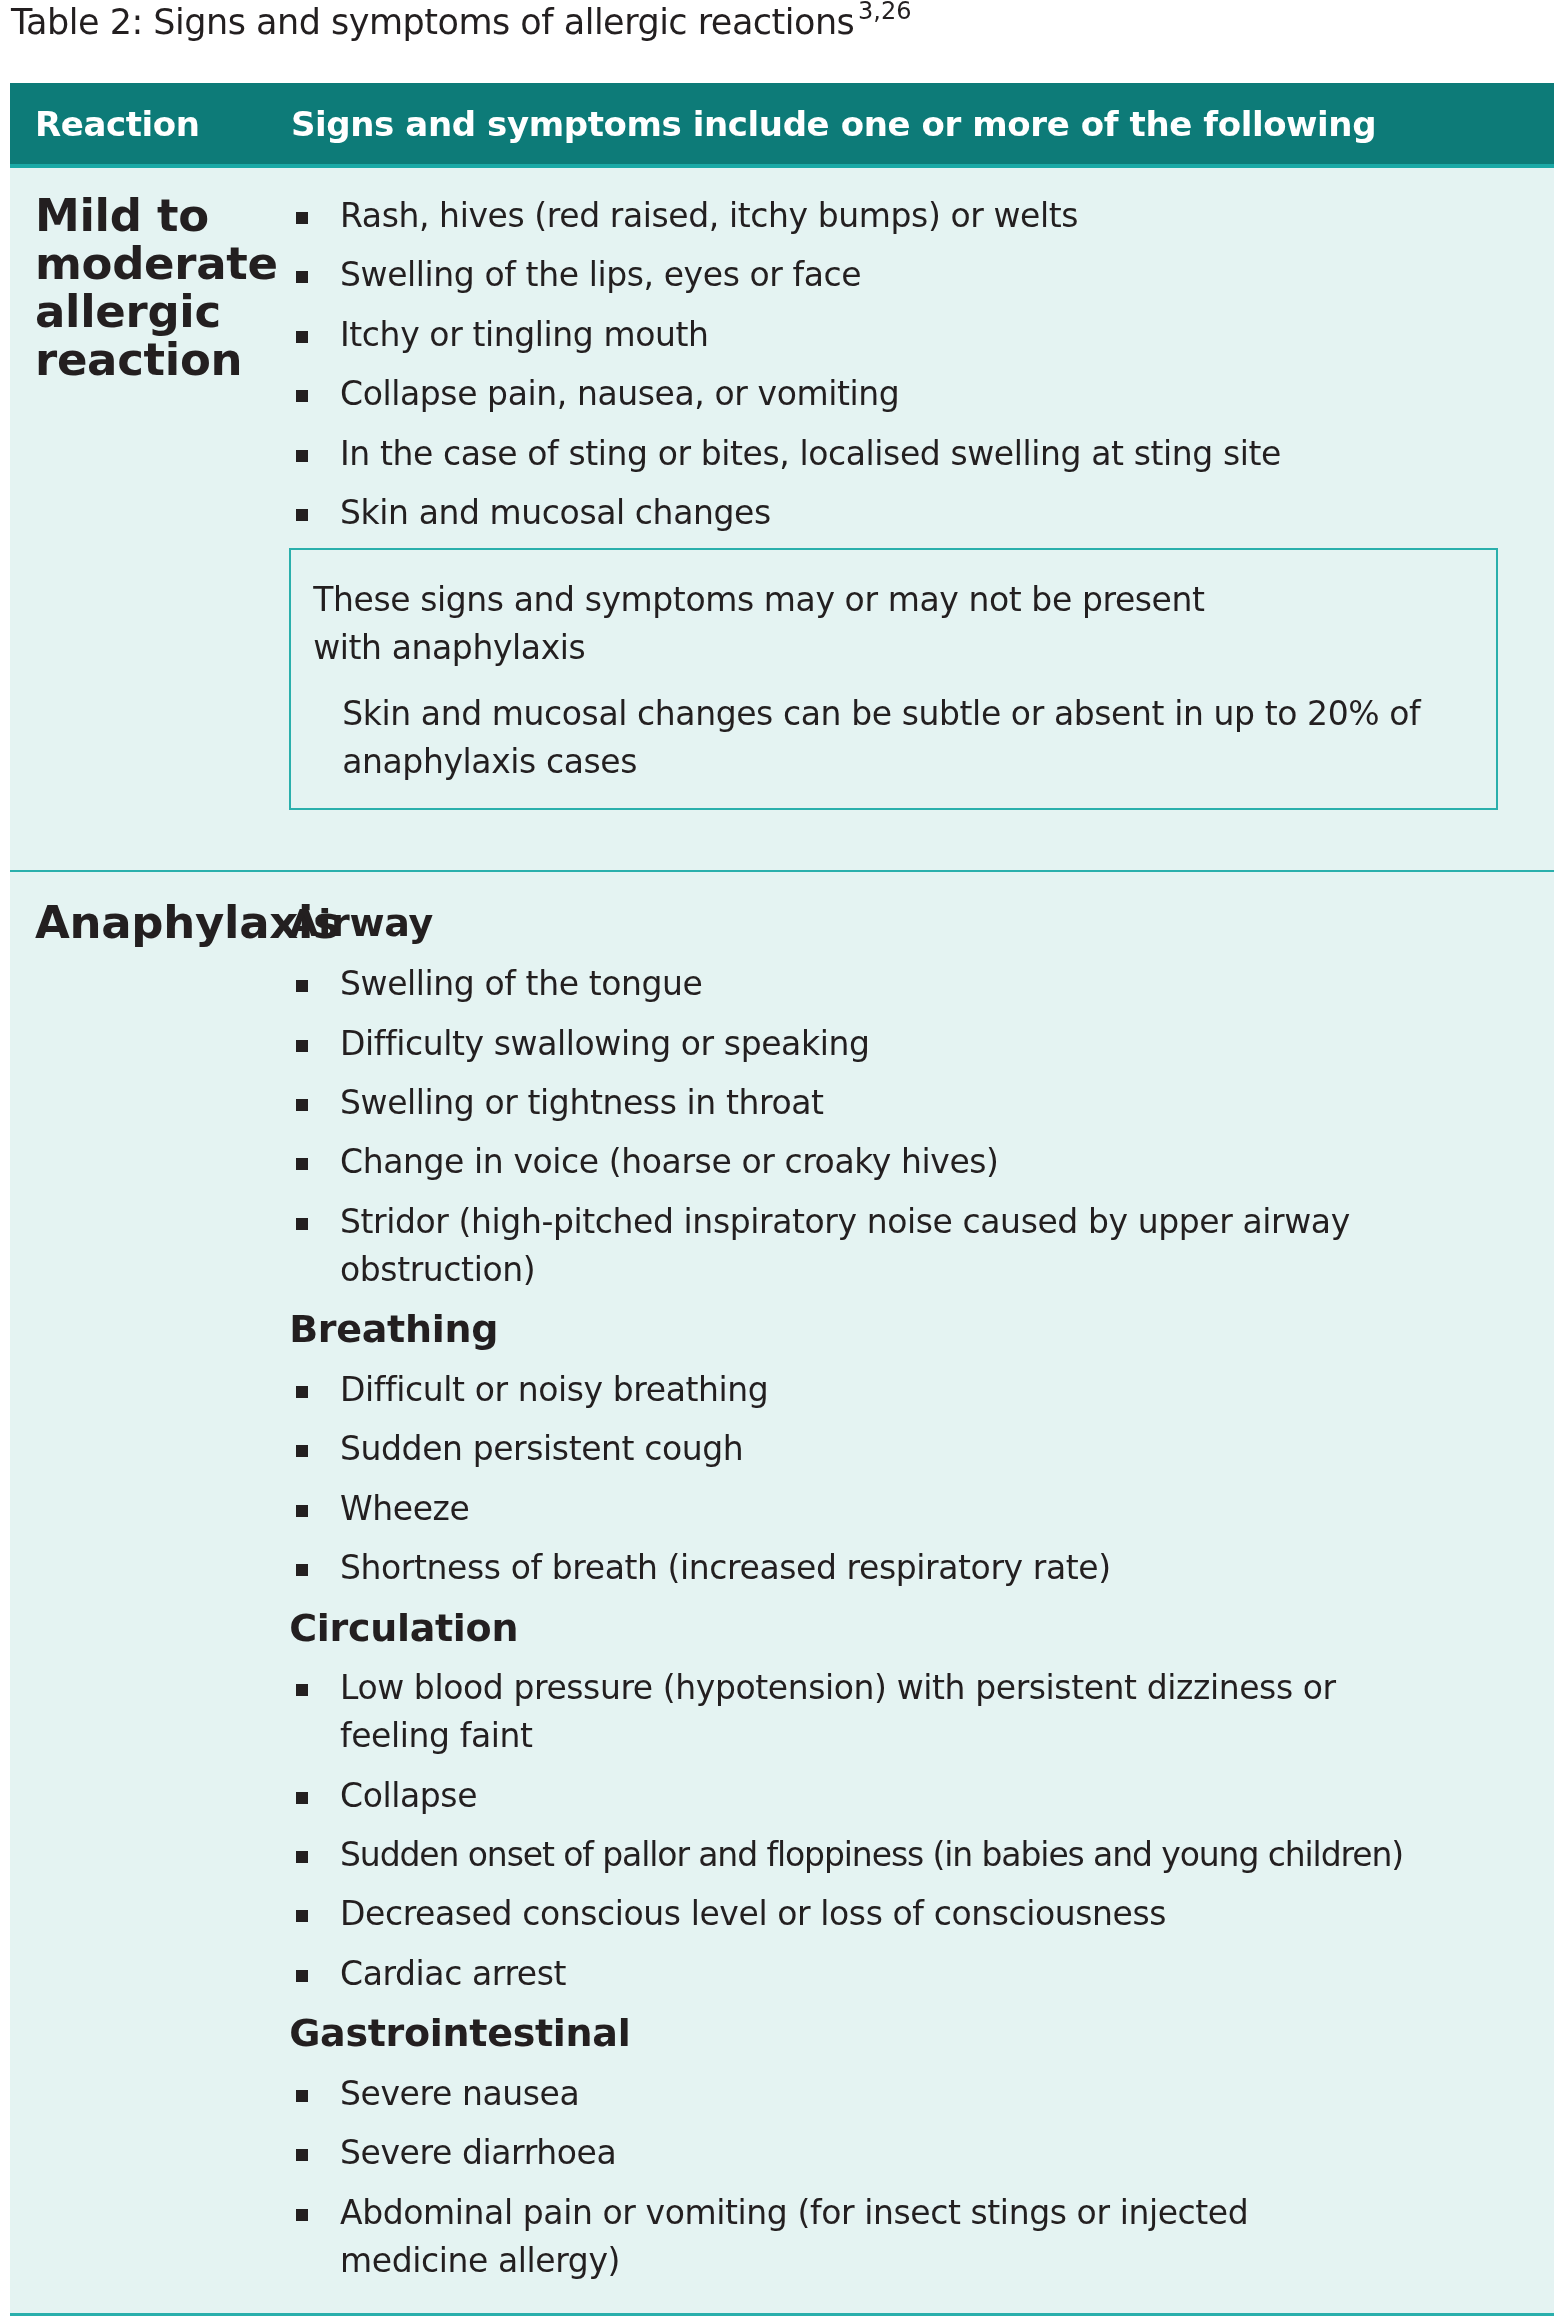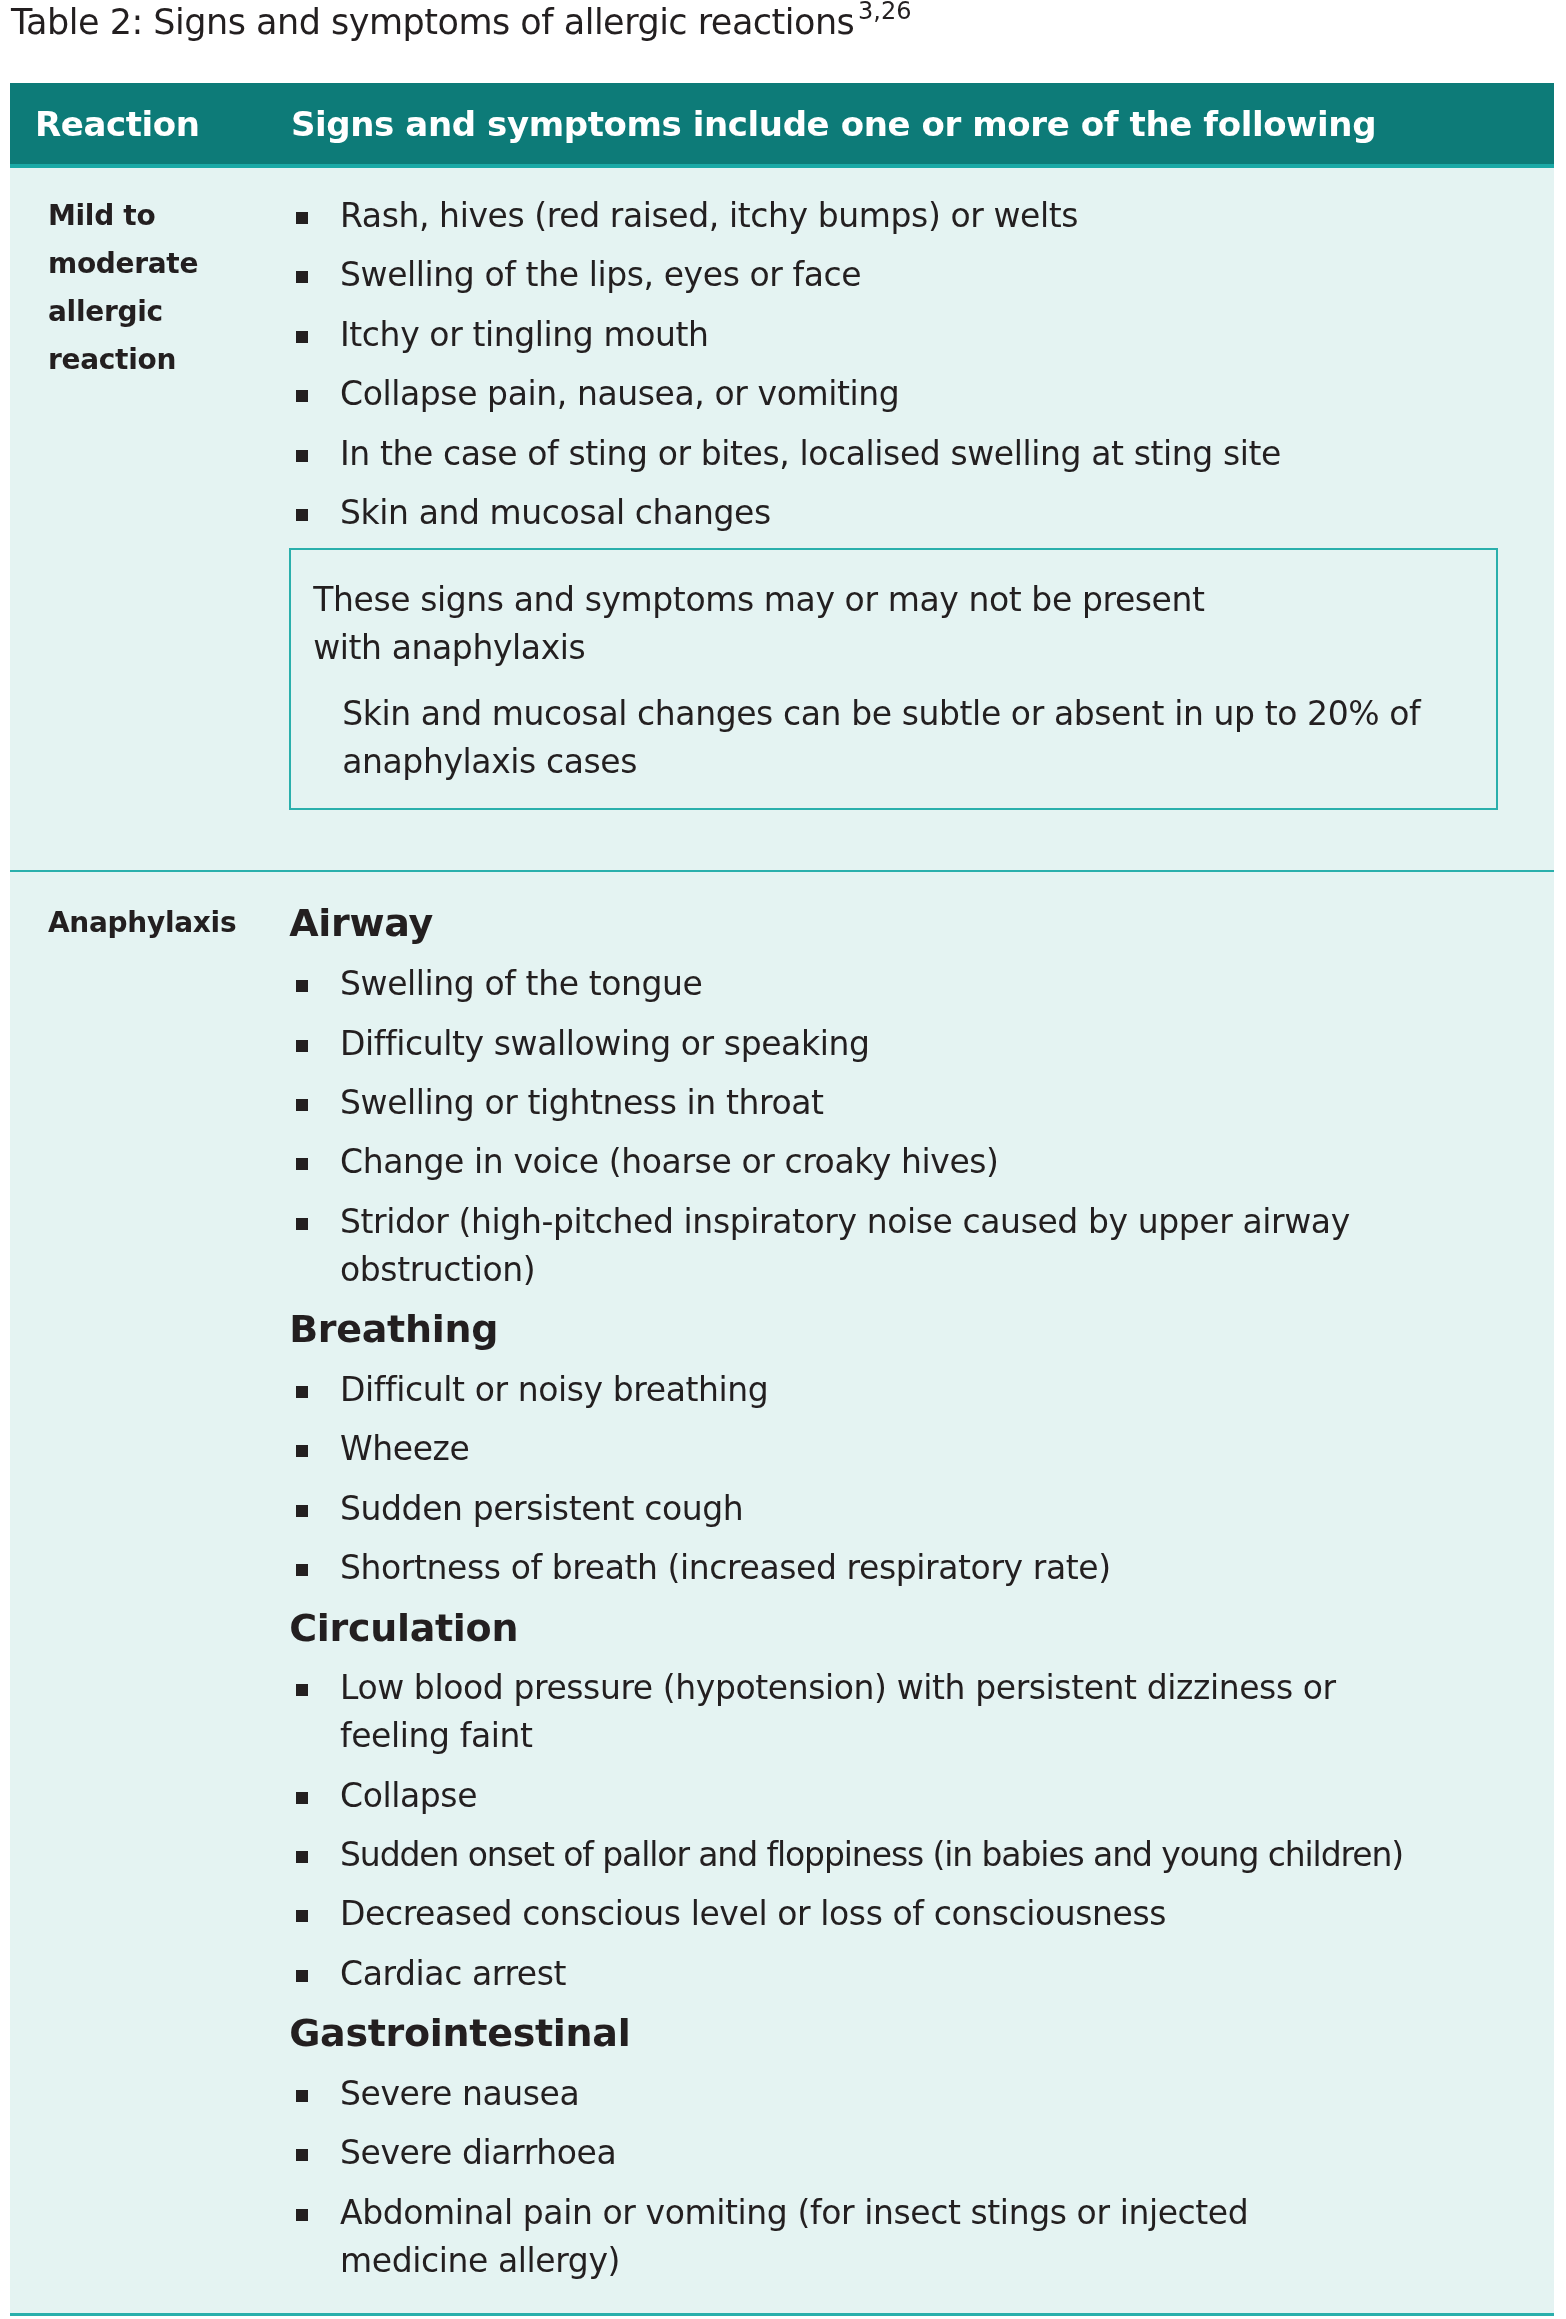--- a/index.html
+++ b/index.html
@@ -15,7 +15,7 @@
     .row { background: #e4f3f2; display: flex; box-sizing: border-box; }
     .row1 { height: 704px; border-bottom: 2.7px solid #2aafac; padding-top: 24px; }
     .row2 { height: 1444px; border-bottom: 3.7px solid #2aafac; padding-top: 27.4px; }
-    .rlabel { width: 281px; padding-left: 38px; box-sizing: border-box; font-weight: bold; font-size: 28px; line-height: 48px; letter-spacing: -0.3px; }
+    .rlabel { width: 281px; padding-left: 25px; box-sizing: border-box; font-weight: bold; font-size: 45px; line-height: 48px; letter-spacing: -0.3px; }
     .rcontent { flex: 1; font-size: 33px; letter-spacing: -0.4px; }
     ul.items { list-style: none; margin: 0; padding: 0; }
     ul.items li { position: relative; padding-left: 49px; line-height: 48px; margin-bottom: 11.4px; }

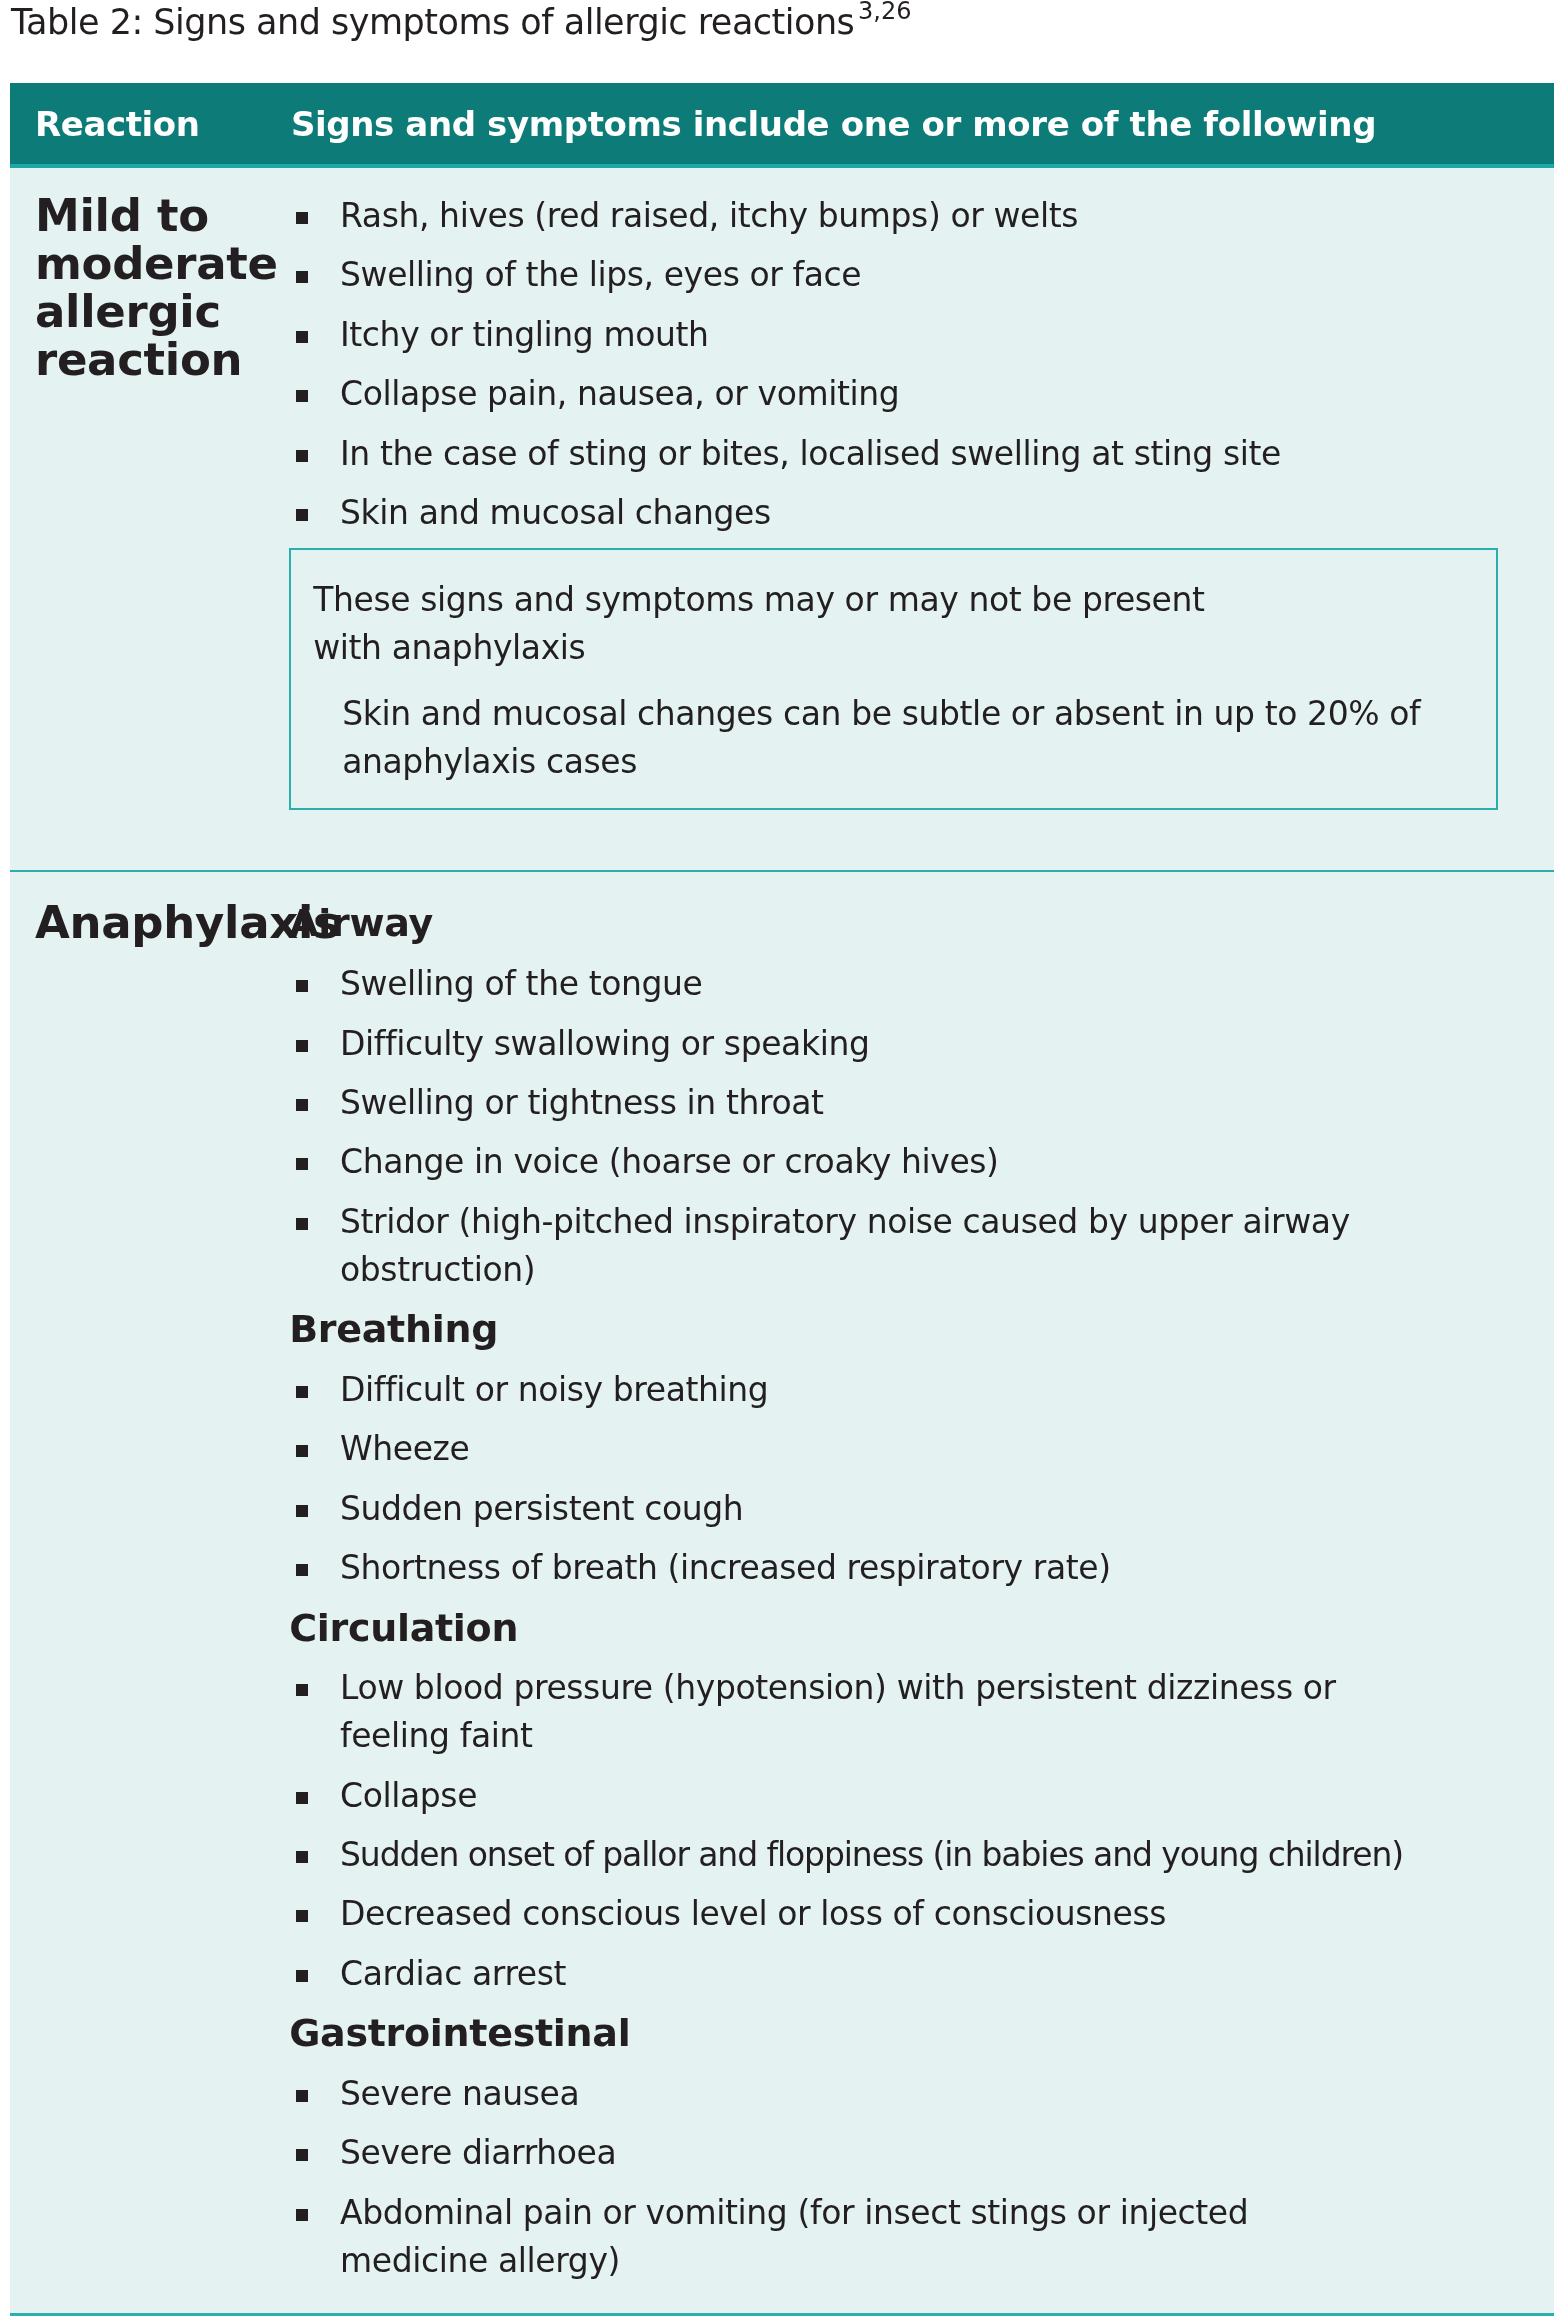--- a/index.html
+++ b/index.html
@@ -76,8 +76,8 @@
         <div class="cat">Breathing</div>
         <ul class="items">
           <li><span class="bul"></span><span>Difficult or noisy breathing</span></li>
+          <li><span class="bul"></span><span>Sudden persistent cough</span></li>
           <li><span class="bul"></span><span>Wheeze</span></li>
-          <li><span class="bul"></span><span>Sudden persistent cough</span></li>
           <li><span class="bul"></span><span>Shortness of breath (increased respiratory rate)</span></li>
         </ul>
       </div>

